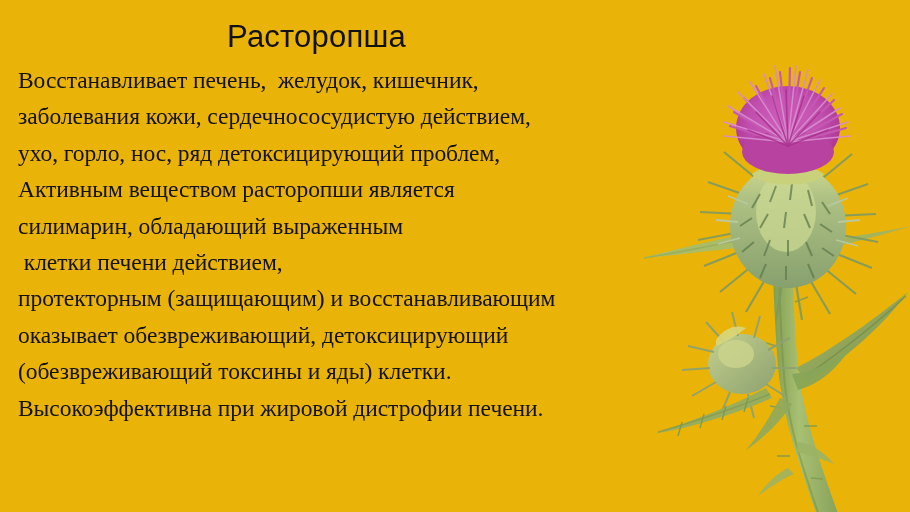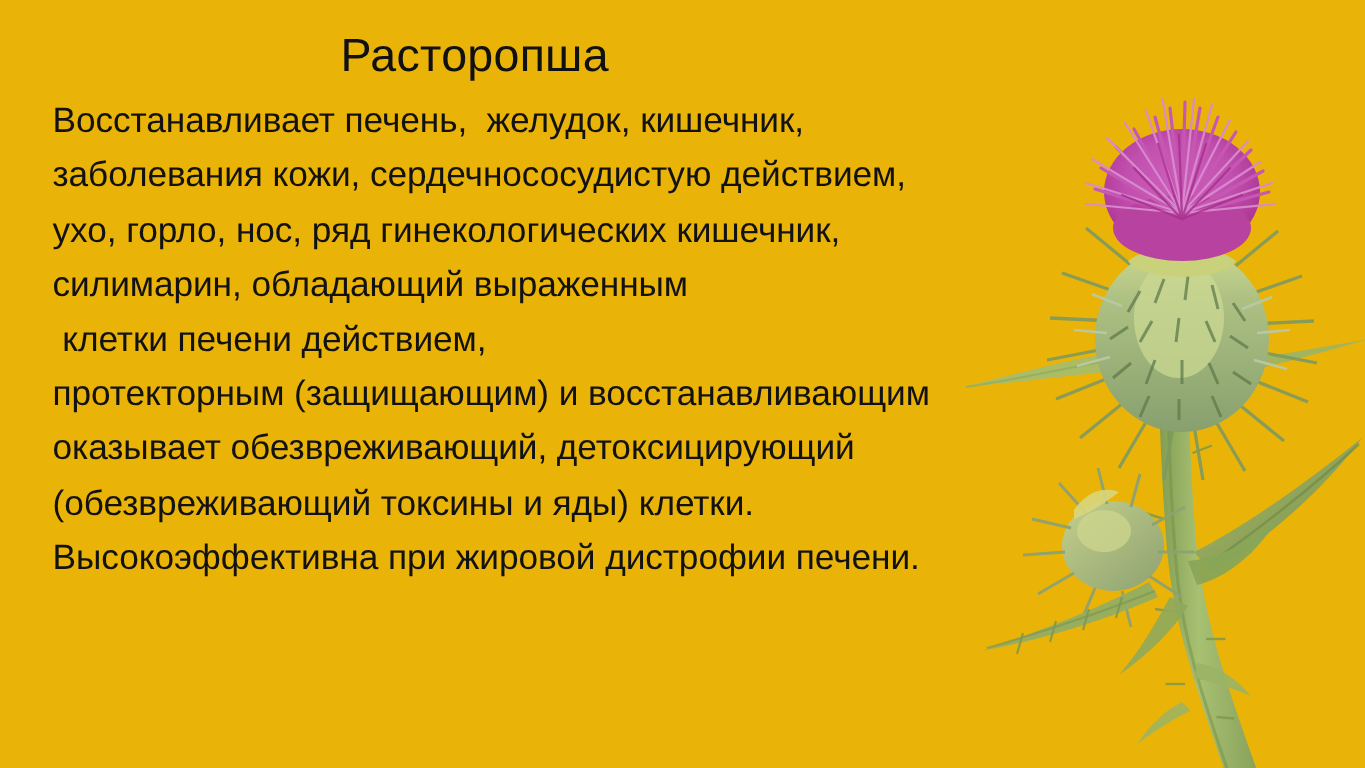--- a/index.html
+++ b/index.html
@@ -37,9 +37,10 @@
   
   #body-text {
     position: absolute;
-    left: 35px;
+    left: 18px;
     top: 62px;
     width: 660px;
+    font-family: Liberation Serif, serif;
   }
   .body-line {
     font-size: 23.5px;

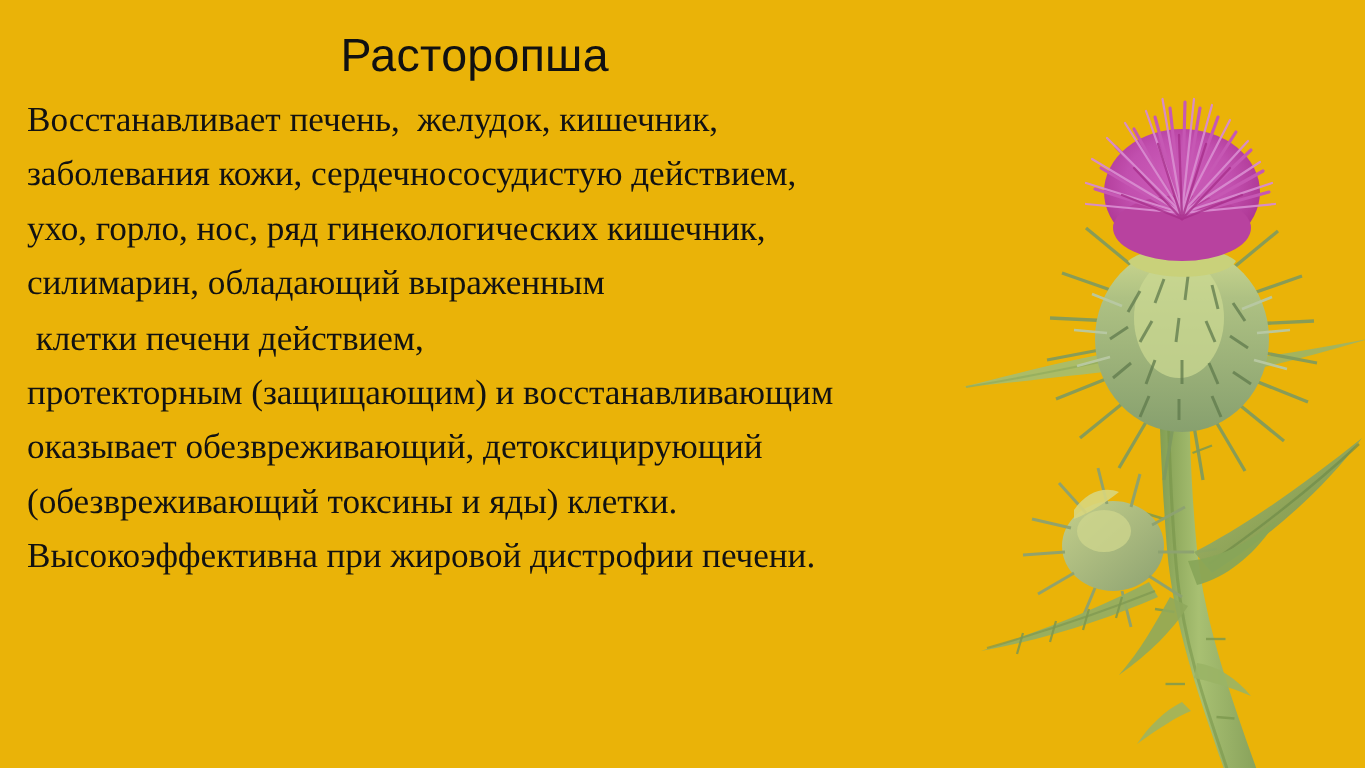--- a/index.html
+++ b/index.html
@@ -76,7 +76,7 @@
   <div id="body-text">
     <div class="body-line">Восстанавливает печень,  желудок, кишечник,</div>
     <div class="body-line">заболевания кожи, сердечнососудистую действием,</div>
-    <div class="body-line">ухо, горло, нос, ряд гинекологических кишечник,</div>
+    <div class="body-line">ухо, горло, нос, ряд детоксицирующий проблем,</div>
     <div class="body-line">силимарин, обладающий выраженным</div>
     <div class="body-line"> клетки печени действием,</div>
     <div class="body-line">протекторным (защищающим) и восстанавливающим</div>

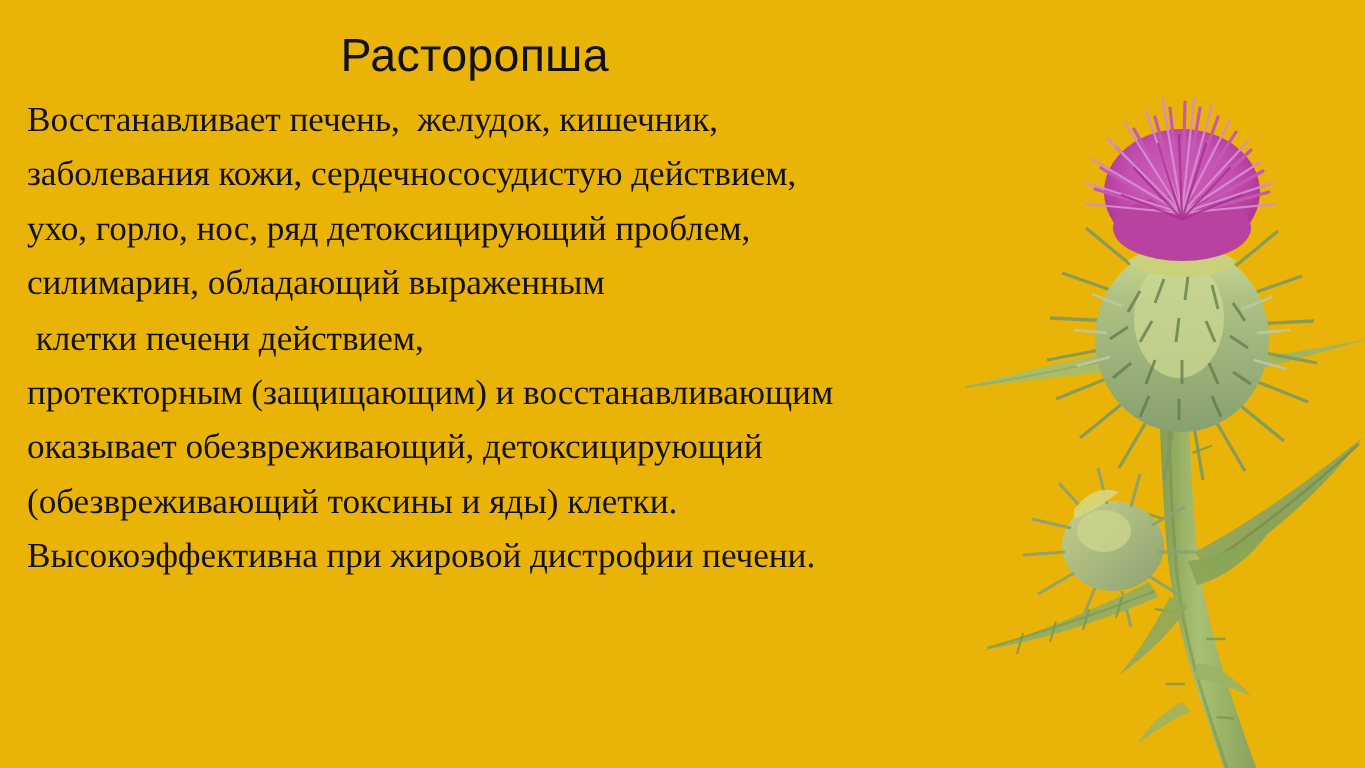--- a/index.html
+++ b/index.html
@@ -77,6 +77,7 @@
     <div class="body-line">Восстанавливает печень,  желудок, кишечник,</div>
     <div class="body-line">заболевания кожи, сердечнососудистую действием,</div>
     <div class="body-line">ухо, горло, нос, ряд детоксицирующий проблем,</div>
+    <div class="body-line">Активным веществом расторопши является</div>
     <div class="body-line">силимарин, обладающий выраженным</div>
     <div class="body-line"> клетки печени действием,</div>
     <div class="body-line">протекторным (защищающим) и восстанавливающим</div>

